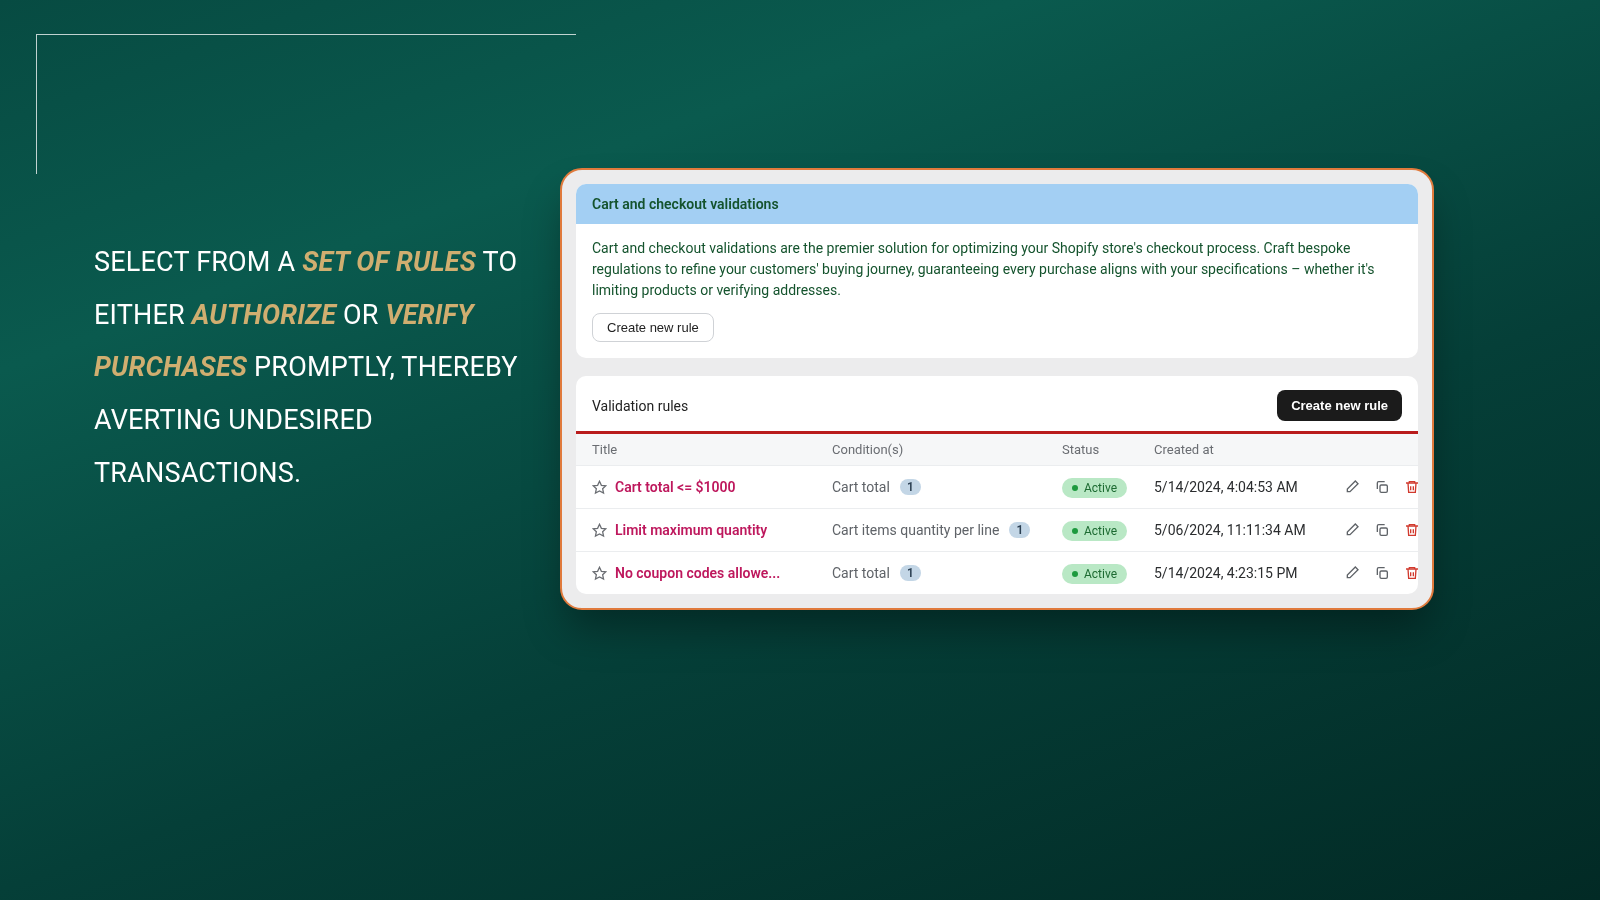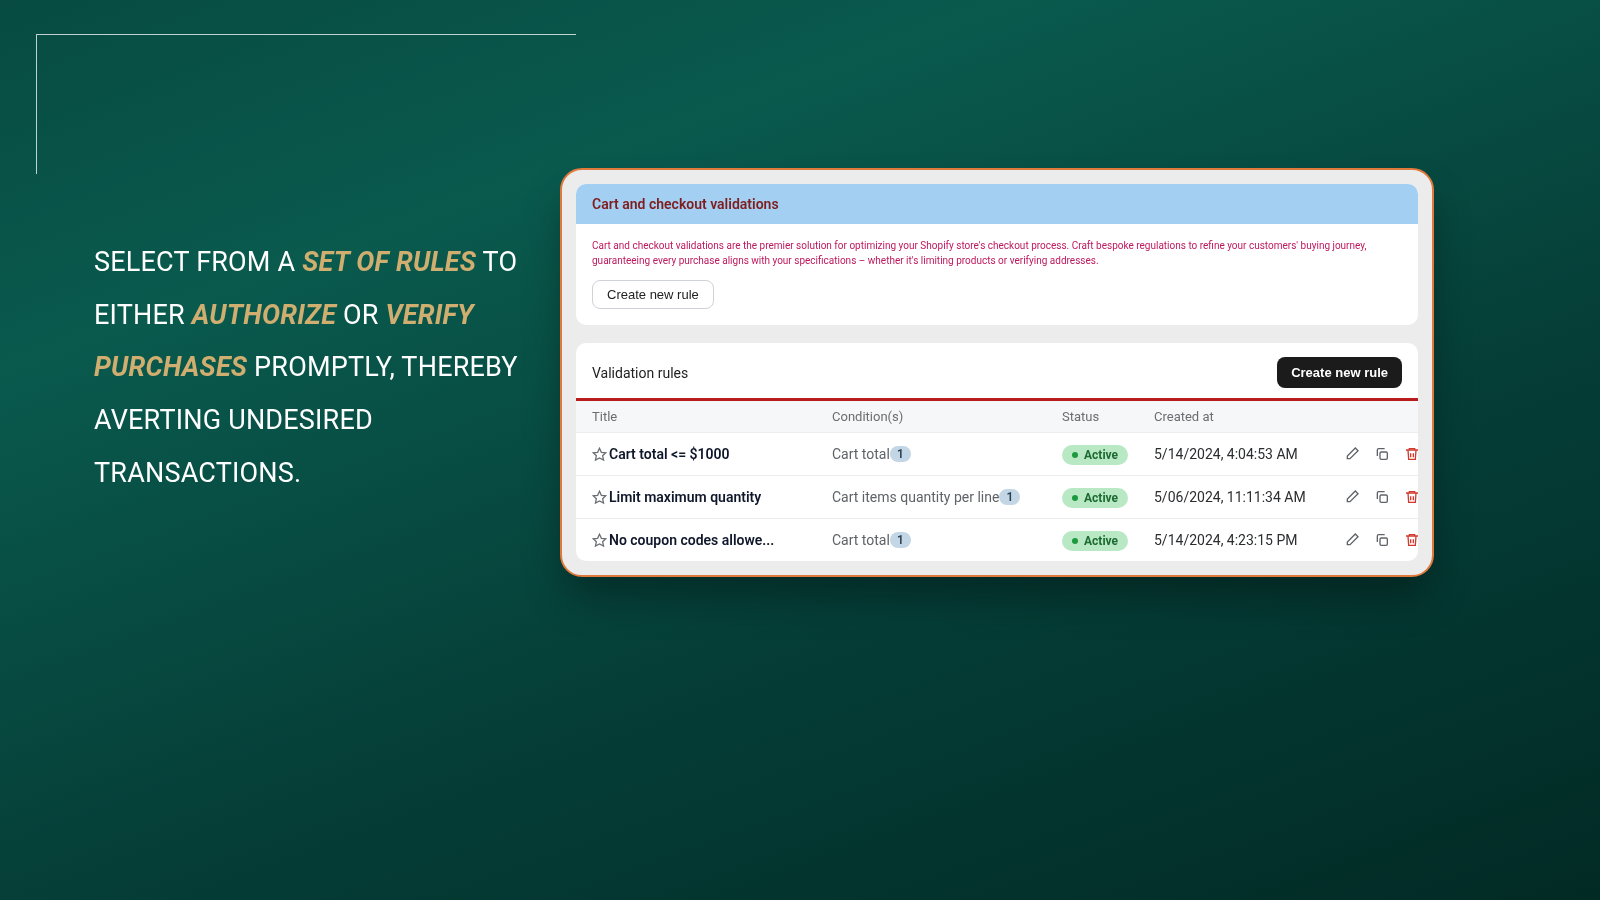--- a/index.html
+++ b/index.html
@@ -64,7 +64,7 @@
     padding: 12px 16px;
     font-weight: 600;
     font-size: 14px;
-    color: #7f1d1d;
+    color: #14532d;
   }
   .header-body {
     padding: 14px 16px 16px;

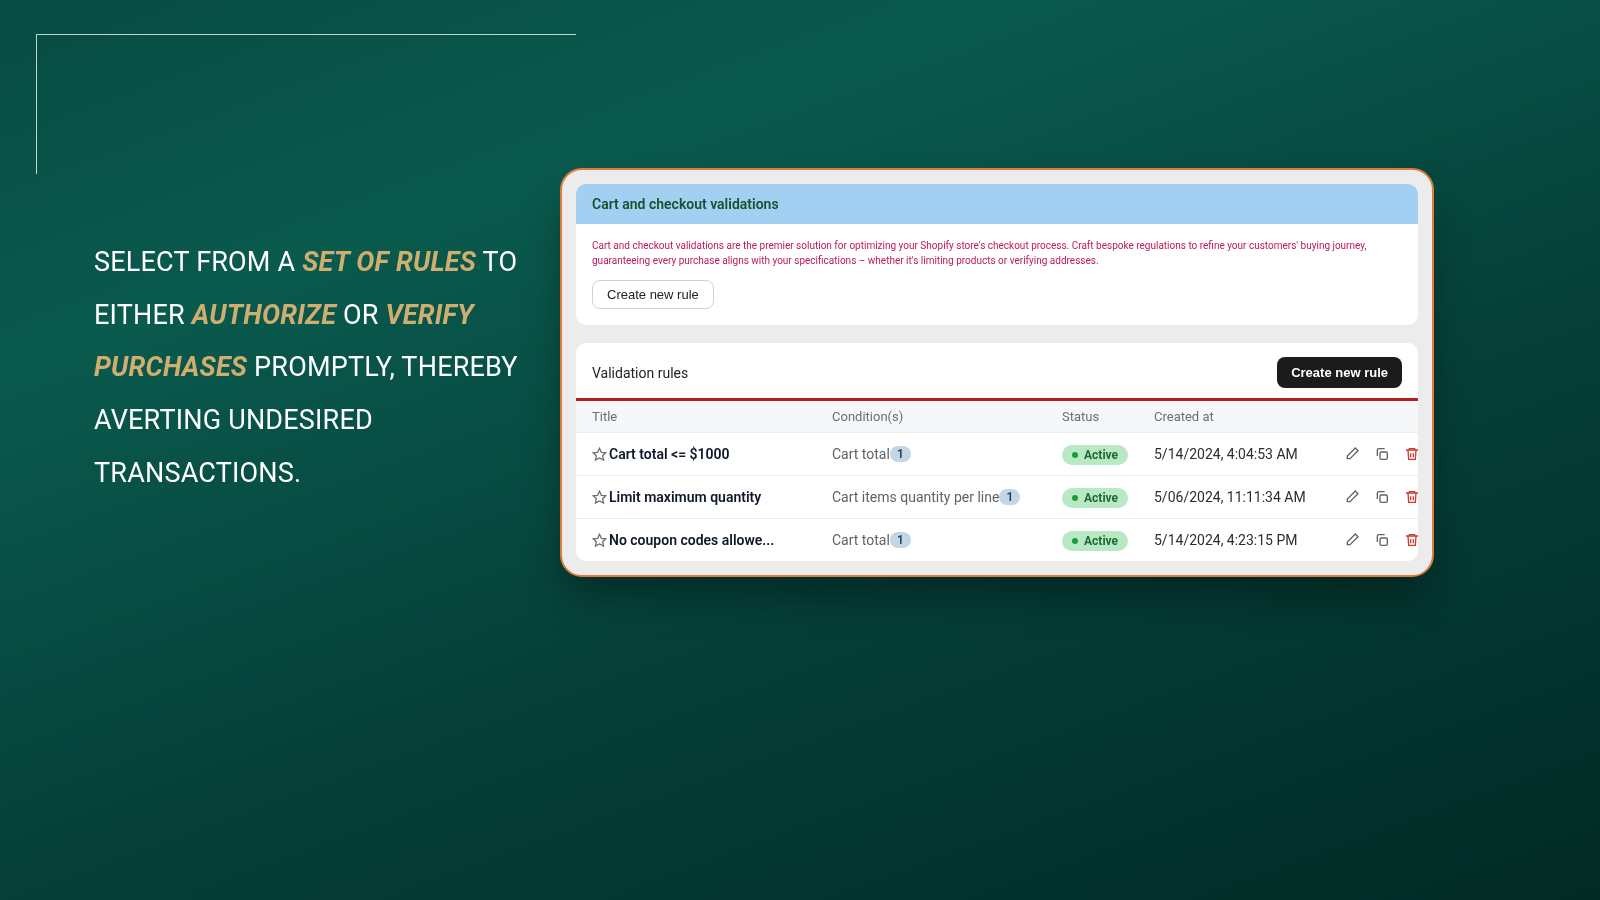--- a/index.html
+++ b/index.html
@@ -70,8 +70,8 @@
     padding: 14px 16px 16px;
   }
   .header-desc {
-    font-size: 10px;
-    color: #be185d;
+    font-size: 14px;
+    color: #14532d;
     line-height: 1.5;
     margin-bottom: 12px;
   }

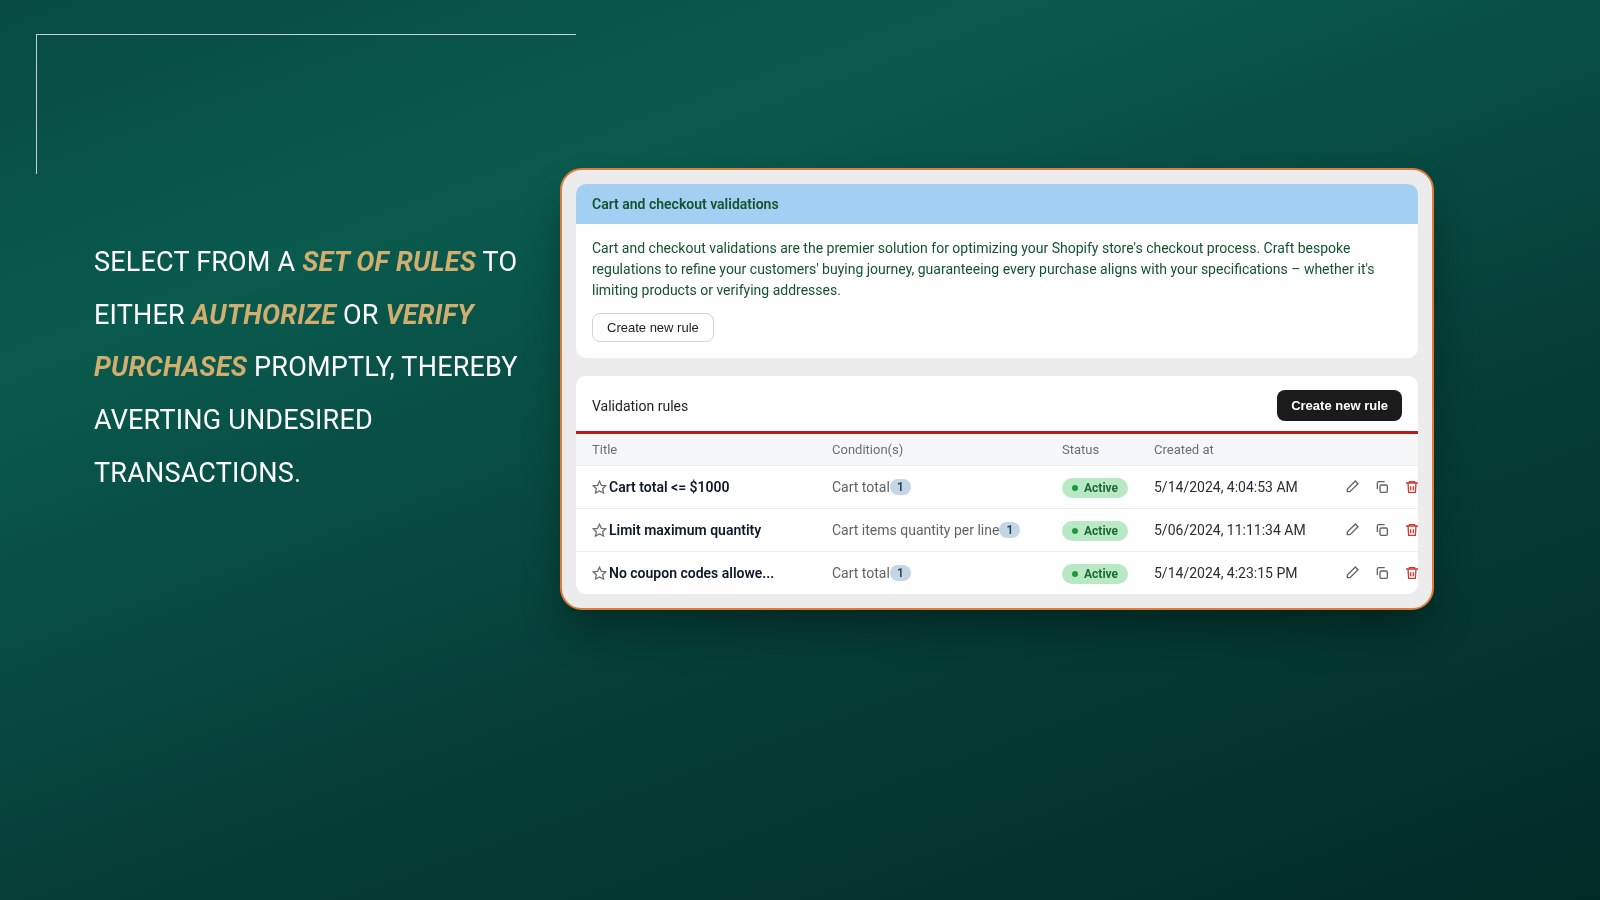--- a/index.html
+++ b/index.html
@@ -133,10 +133,10 @@
   .title-cell {
     display: flex;
     align-items: center;
-    gap: 2px;
+    gap: 8px;
     font-weight: 600;
     font-size: 14px;
-    color: #0f172a;
+    color: #be185d;
     white-space: nowrap;
     overflow: hidden;
     text-overflow: ellipsis;

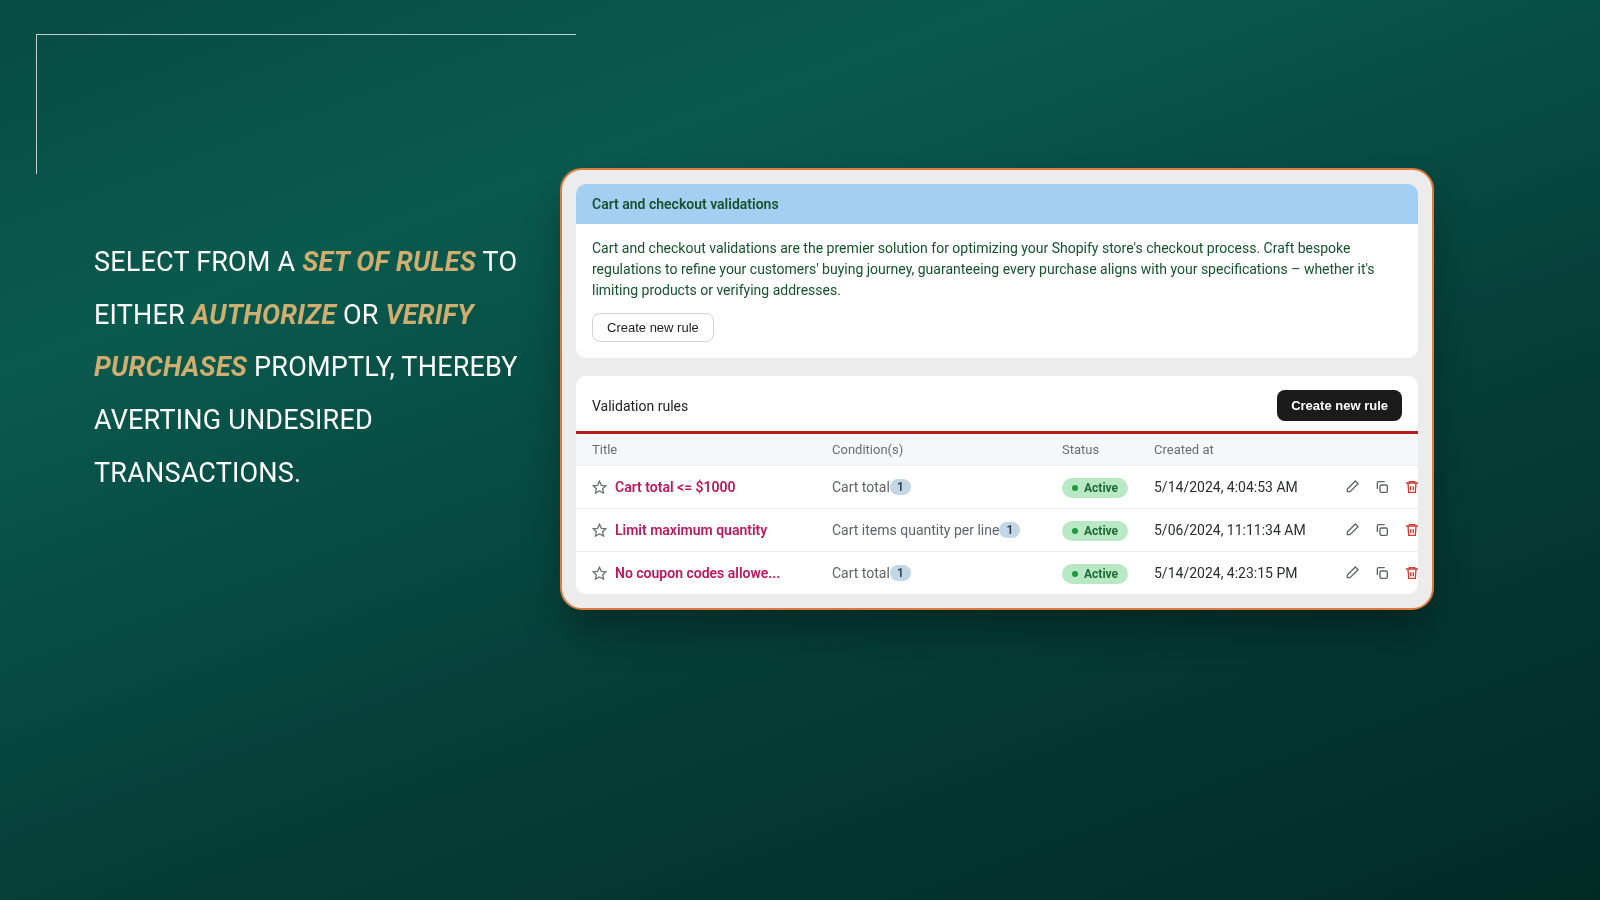--- a/index.html
+++ b/index.html
@@ -146,6 +146,7 @@
   .cond-cell {
     display: flex;
     align-items: center;
+    gap: 10px;
     font-size: 14px;
     color: #5f6368;
   }

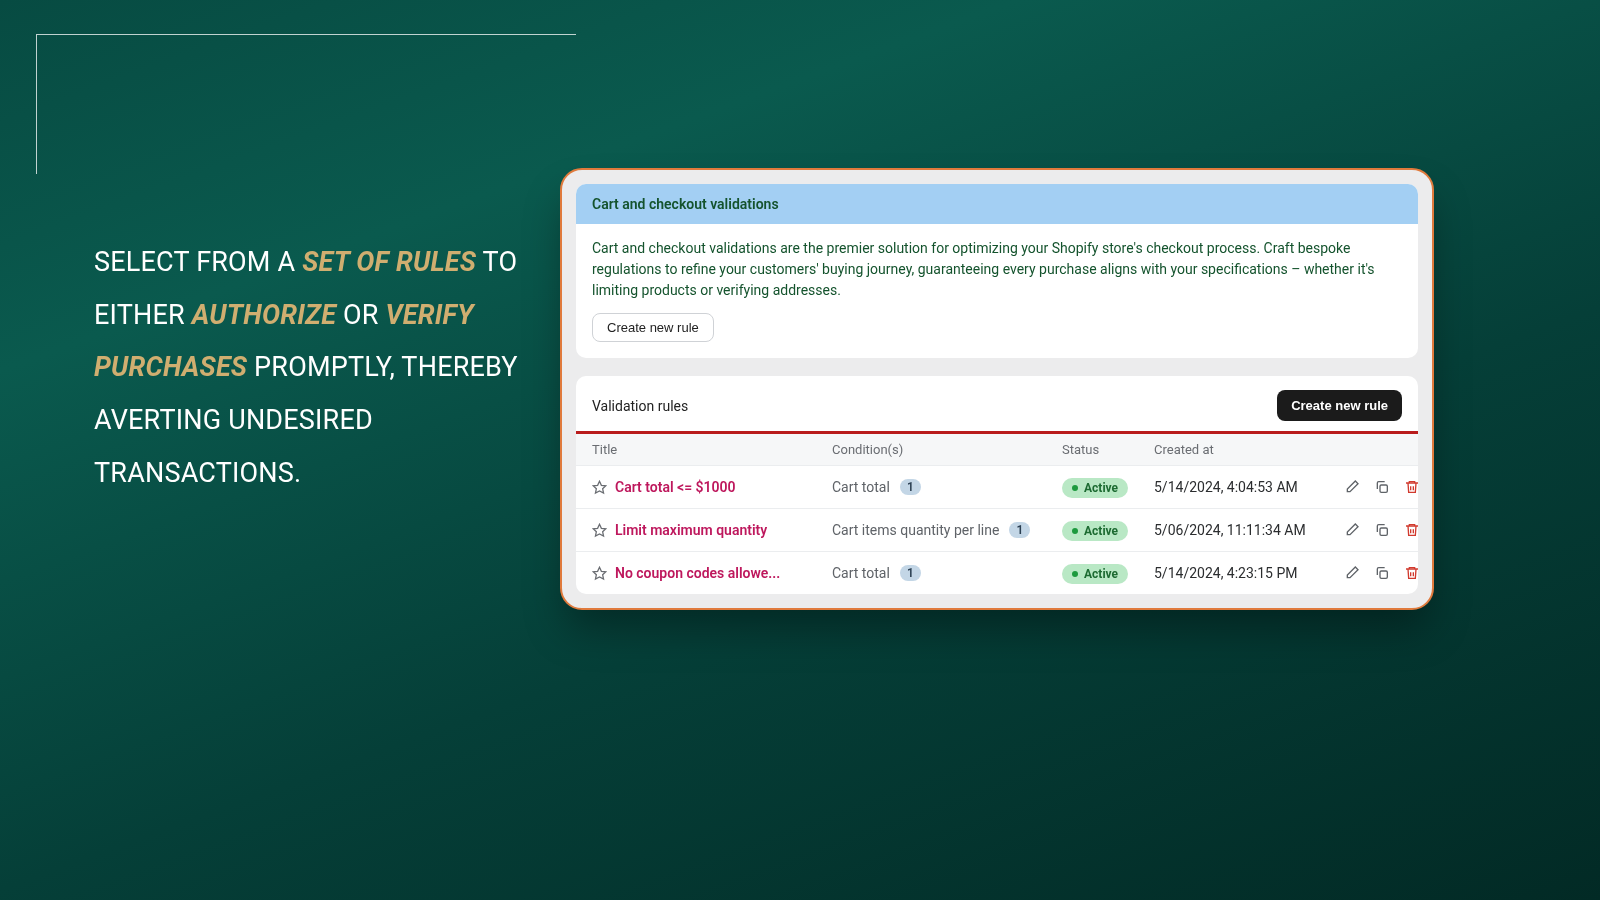--- a/index.html
+++ b/index.html
@@ -162,7 +162,7 @@
     background: #b9e8c5;
     color: #1d6b32;
     font-size: 12px;
-    font-weight: 700;
+    font-weight: 400;
     padding: 3px 10px;
     border-radius: 10px;
     display: inline-flex;

